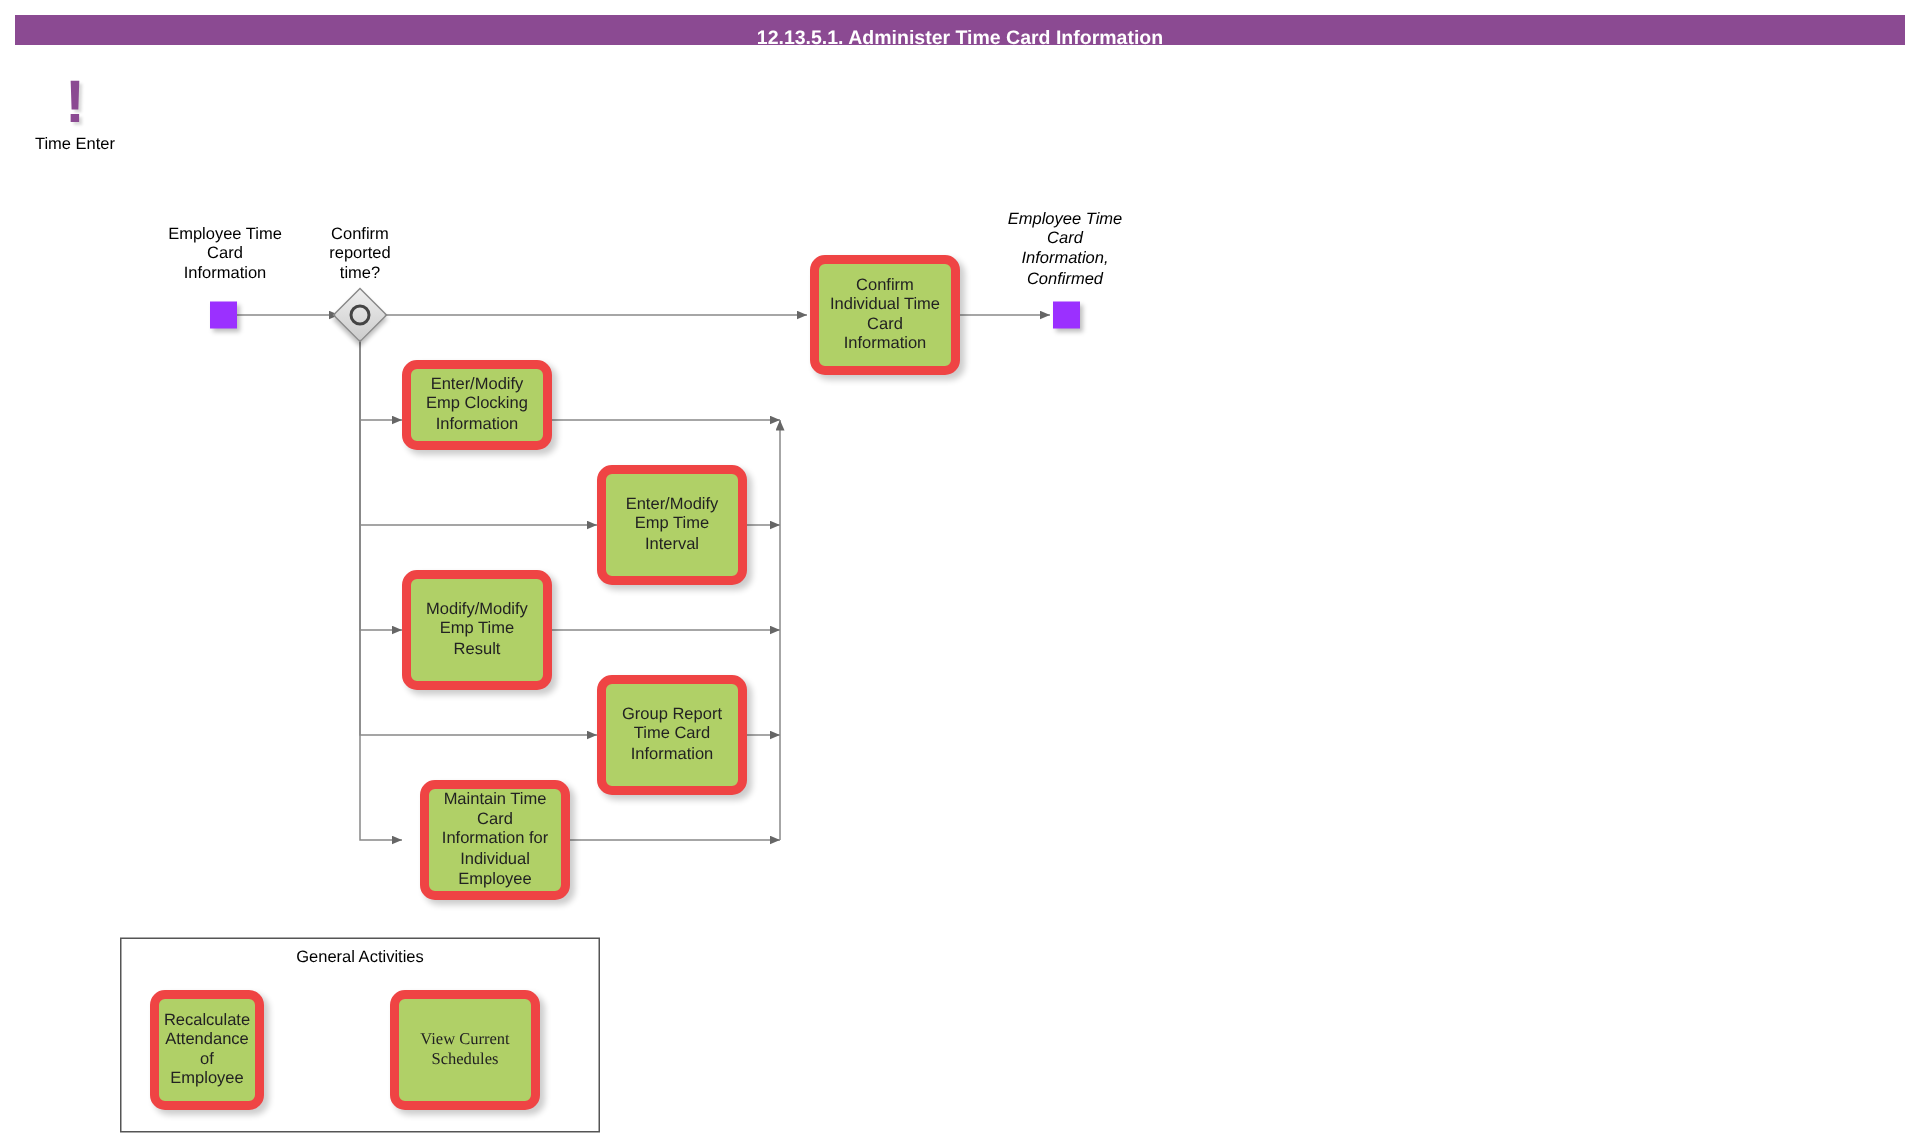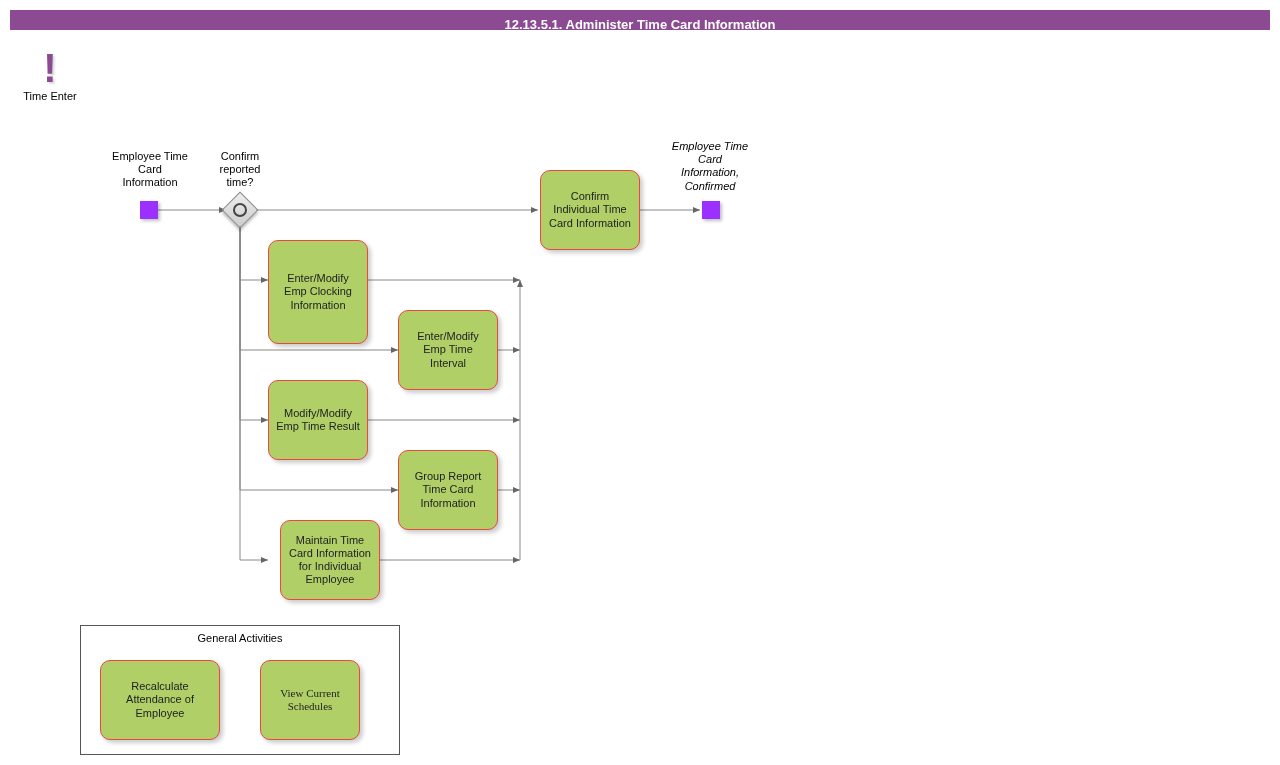--- a/index.html
+++ b/index.html
@@ -47,7 +47,7 @@
   .activity {
     position: absolute;
     background: #b0d067;
-    border: 1px solid #ef4444;
+    border: 6px solid #ef4444;
     border-radius: 10px;
     box-shadow: 3px 3px 4px rgba(0,0,0,0.2);
     display: flex;

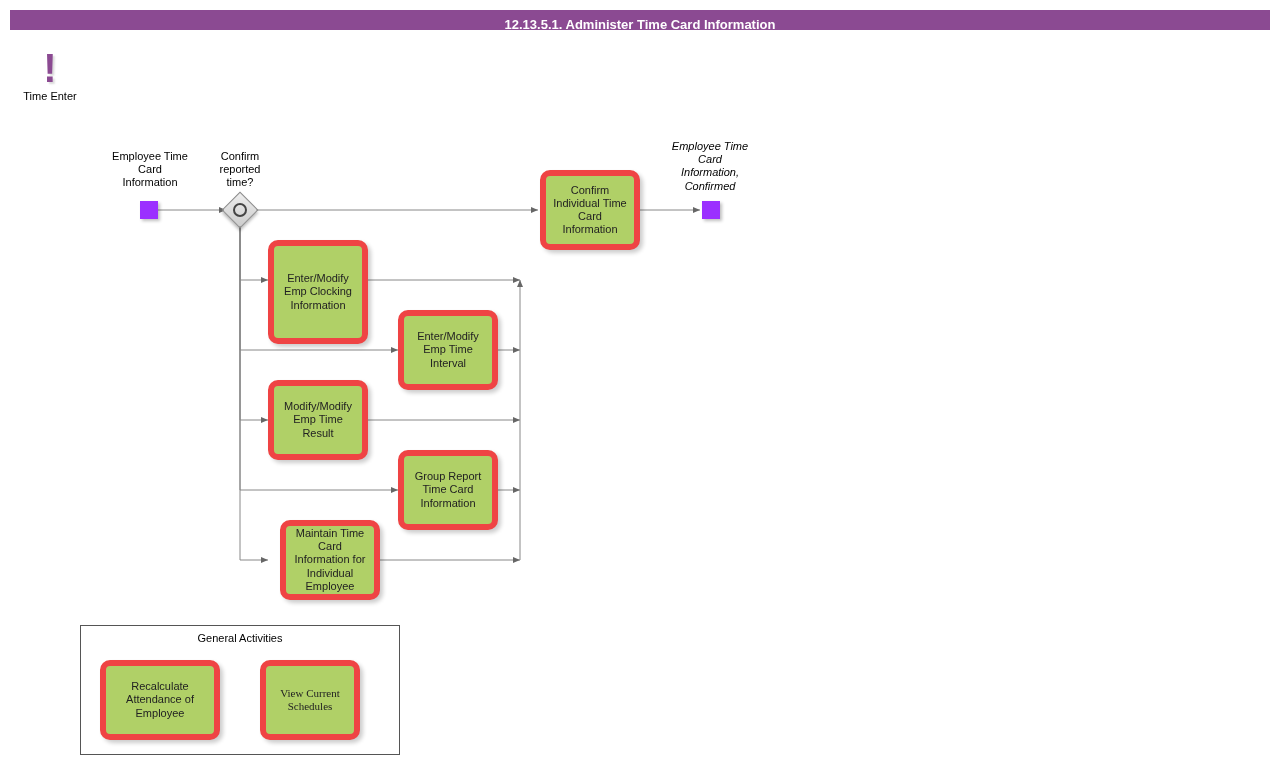--- a/index.html
+++ b/index.html
@@ -167,7 +167,7 @@
 <div class="node-label" style="left:670px; top:140px; width:80px;font-style:italic;">Employee Time Card Information, Confirmed</div>
 <div class="start-end" style="left:702px; top:201px;"></div>
 
-<div class="activity" style="left:268px; top:240px; width:100px; height:104px;">
+<div class="activity" style="left:268px; top:240px; width:100px; height:60px;">
   <span>Enter/Modify Emp Clocking Information</span>
 </div>
 

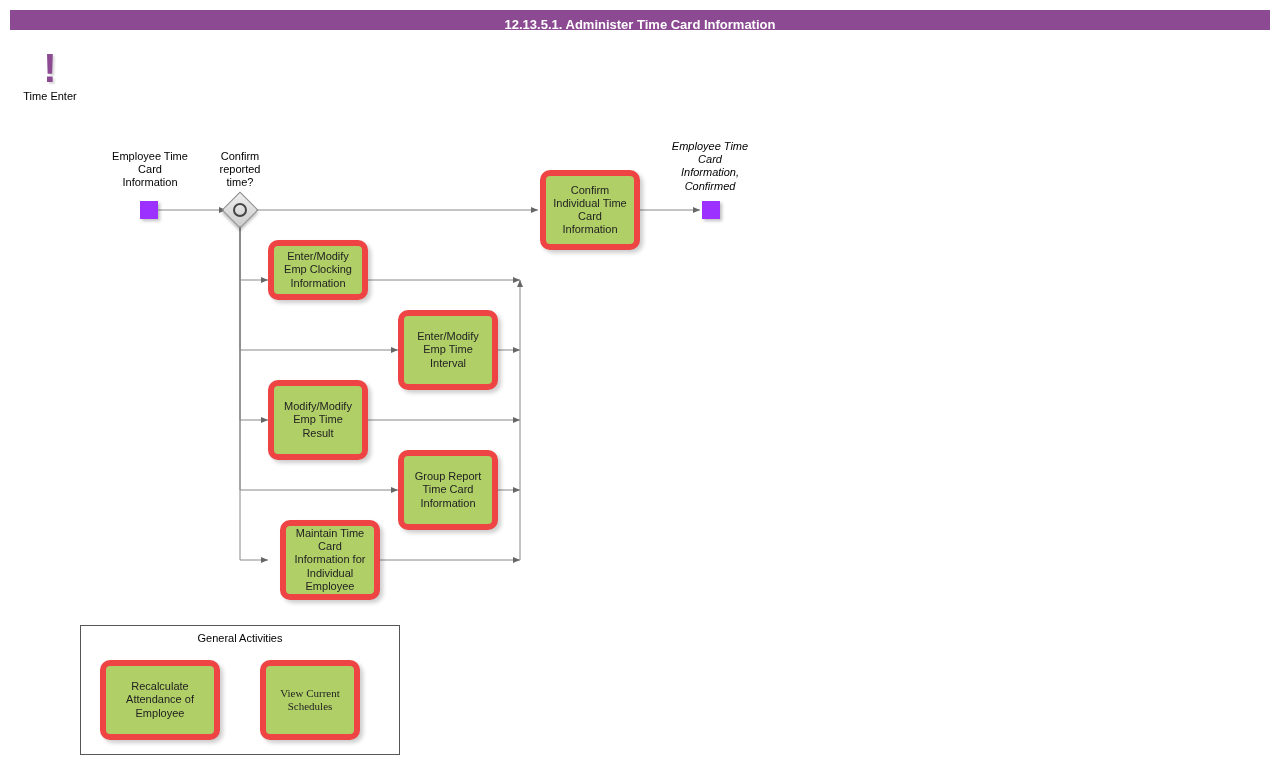--- a/index.html
+++ b/index.html
@@ -190,7 +190,7 @@
 <div class="group-box" style="left:80px; top:625px; width:320px; height:130px;">
   <div class="group-title">General Activities</div>
 </div>
-<div class="activity" style="left:100px; top:660px; width:120px; height:80px;">
+<div class="activity" style="left:100px; top:660px; width:76px; height:80px;">
   <span>Recalculate Attendance of Employee</span>
 </div>
 <div class="activity" style="left:260px; top:660px; width:100px; height:80px;font-family:Liberation Serif, serif;">

